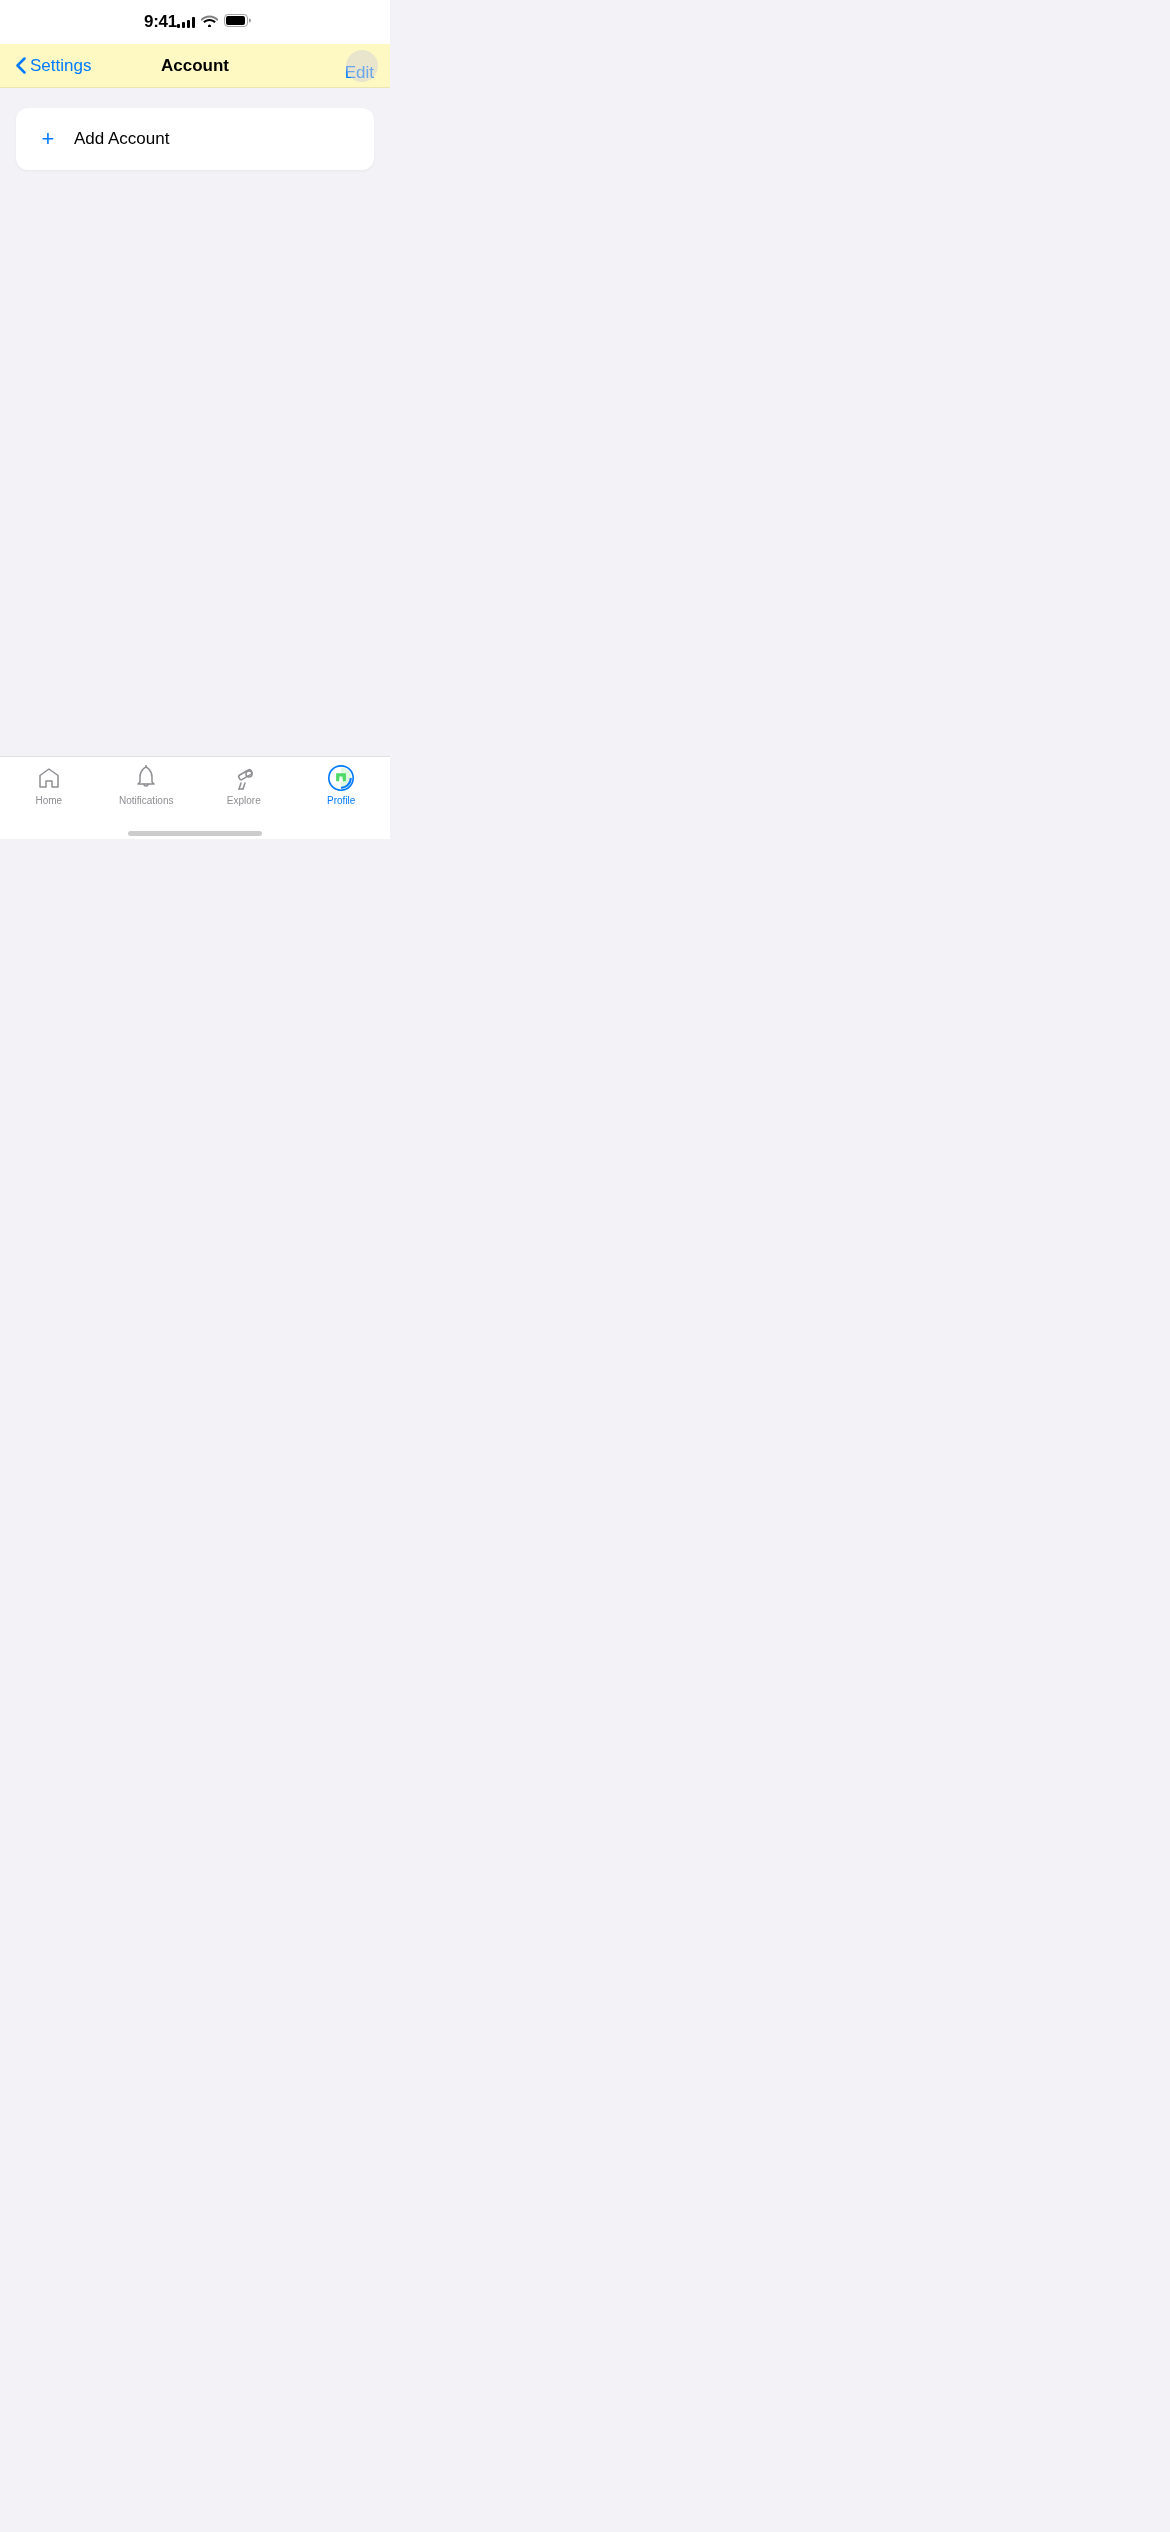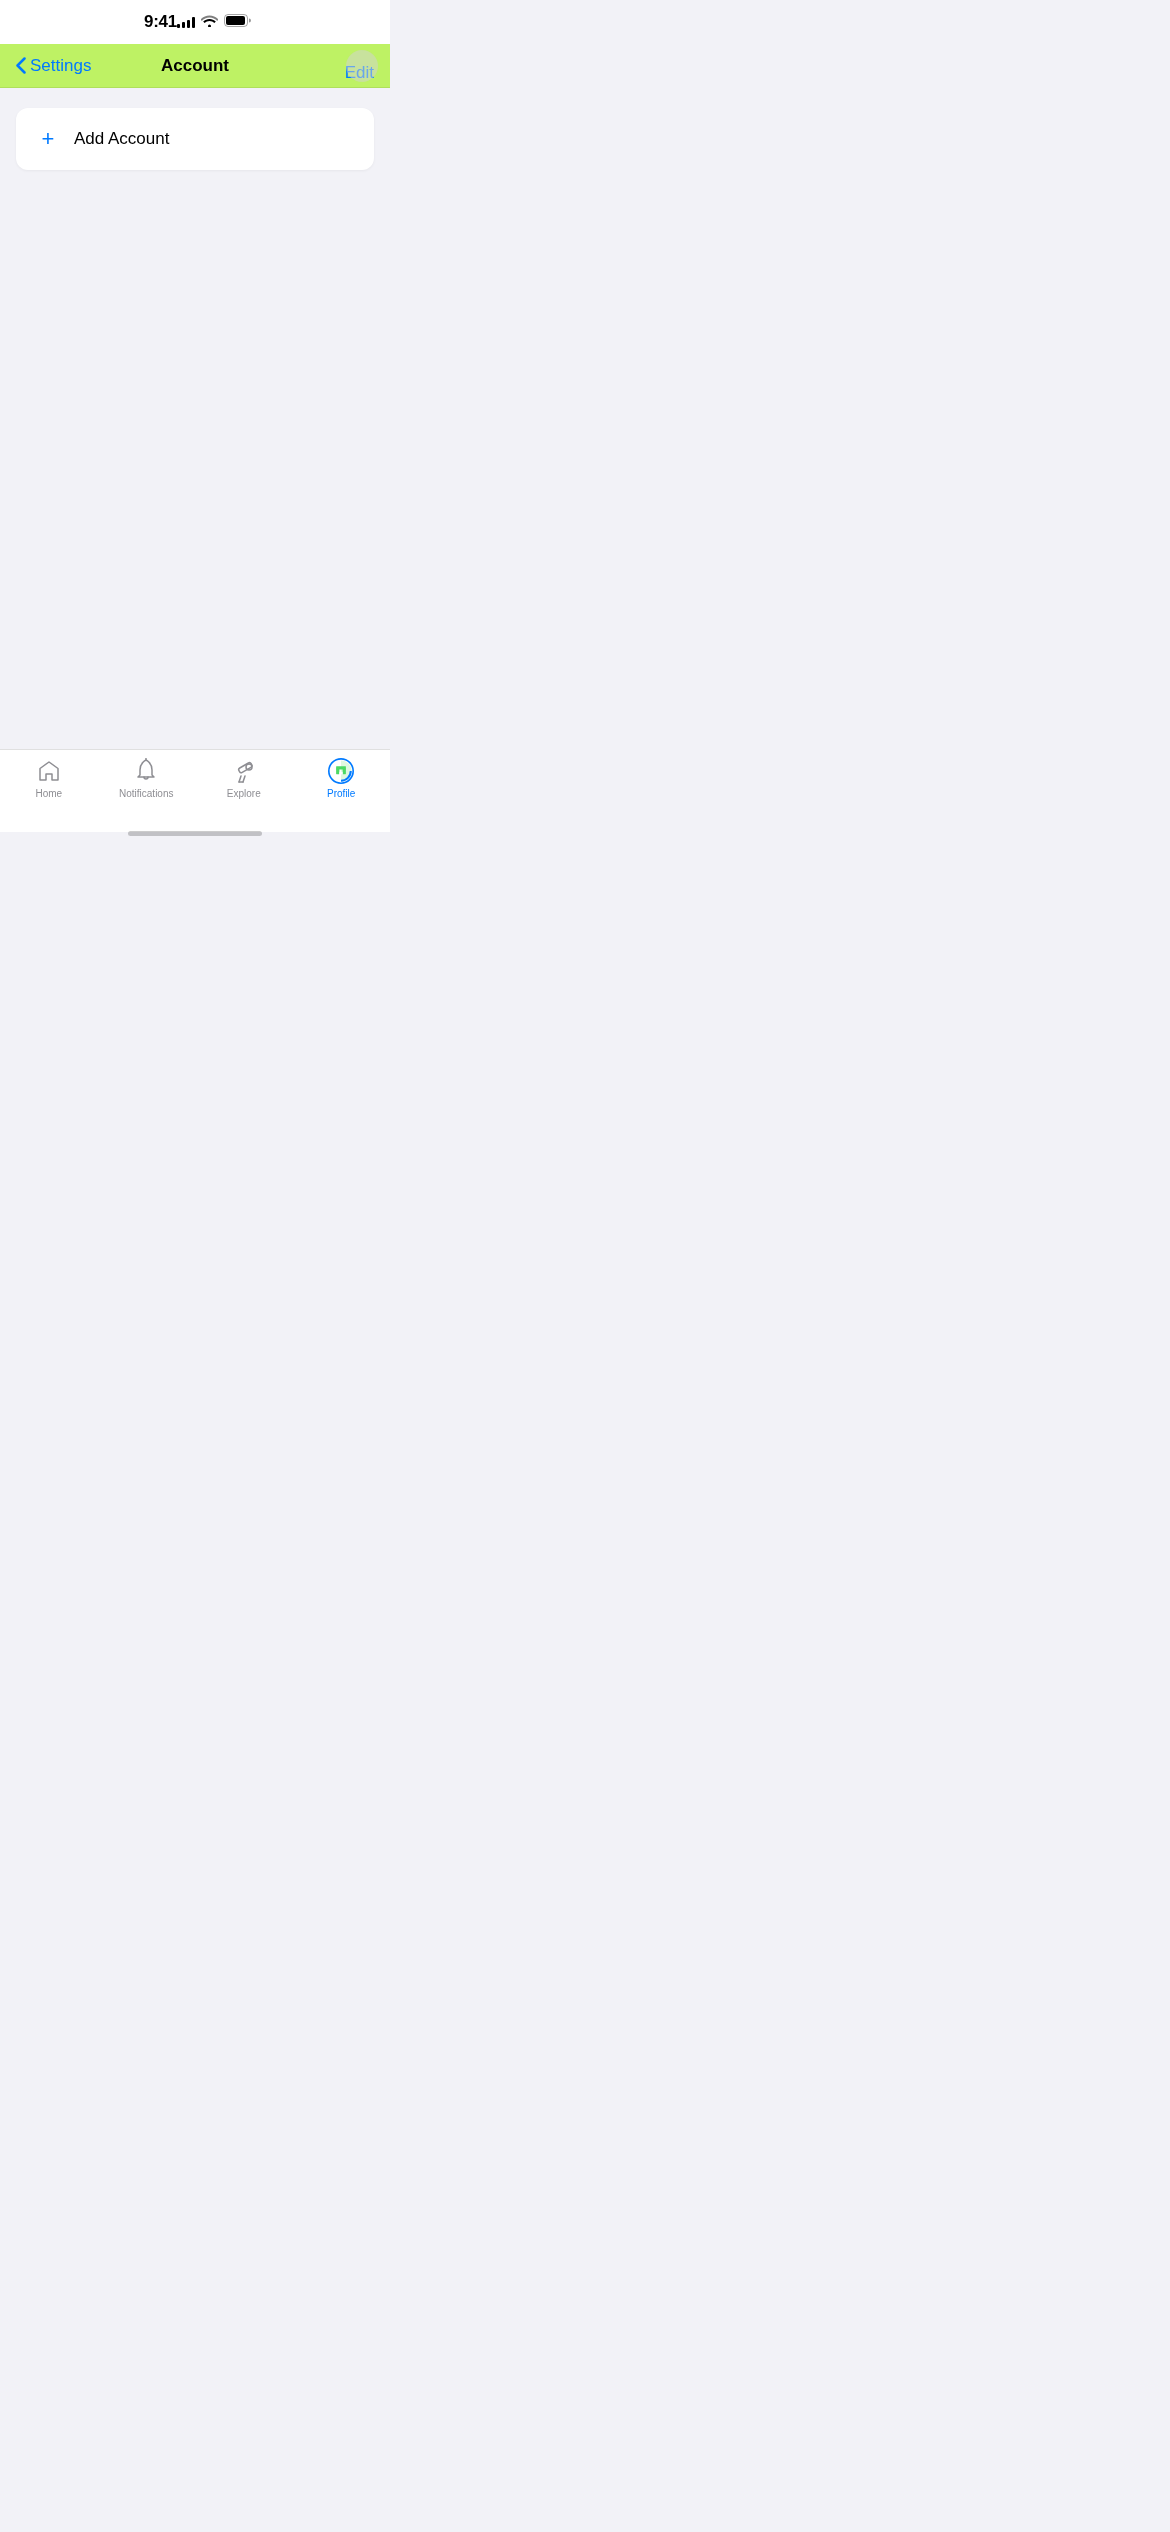--- a/index.html
+++ b/index.html
@@ -52,7 +52,7 @@
 
     
     .nav-bar {
-      background: #bef264;
+      background: #fef9c3;
       height: 44px;
       display: flex;
       align-items: center;

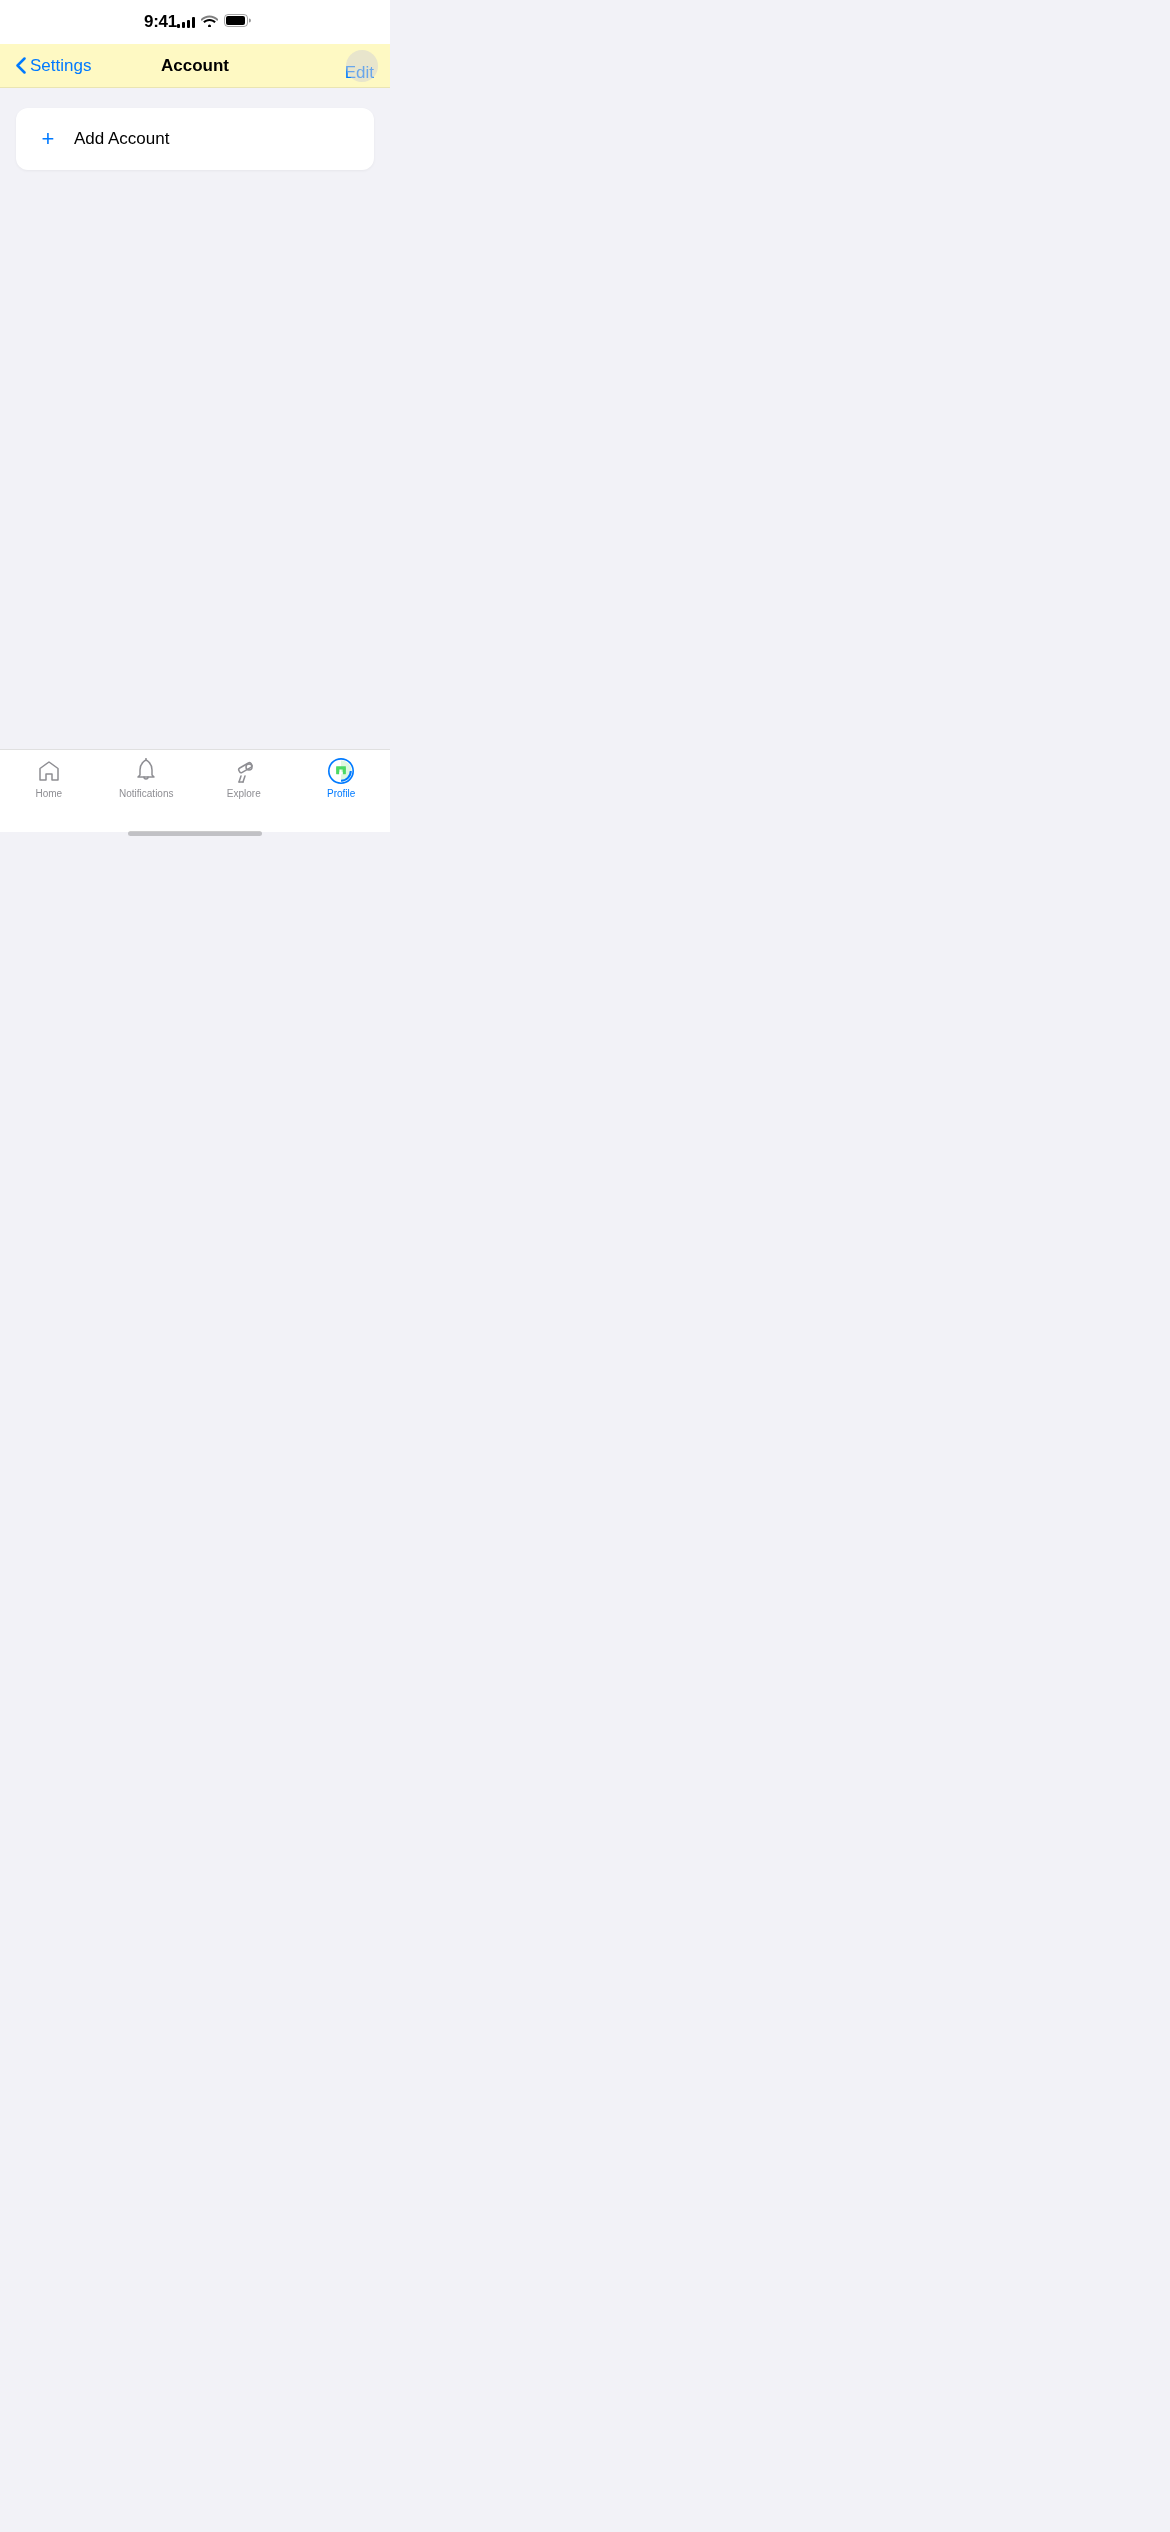--- a/index.html
+++ b/index.html
@@ -169,7 +169,7 @@
     
     .tab-bar {
       position: absolute;
-      bottom: 12px;
+      bottom: 5px;
       left: 0;
       right: 0;
       background: rgba(255,255,255,0.95);

